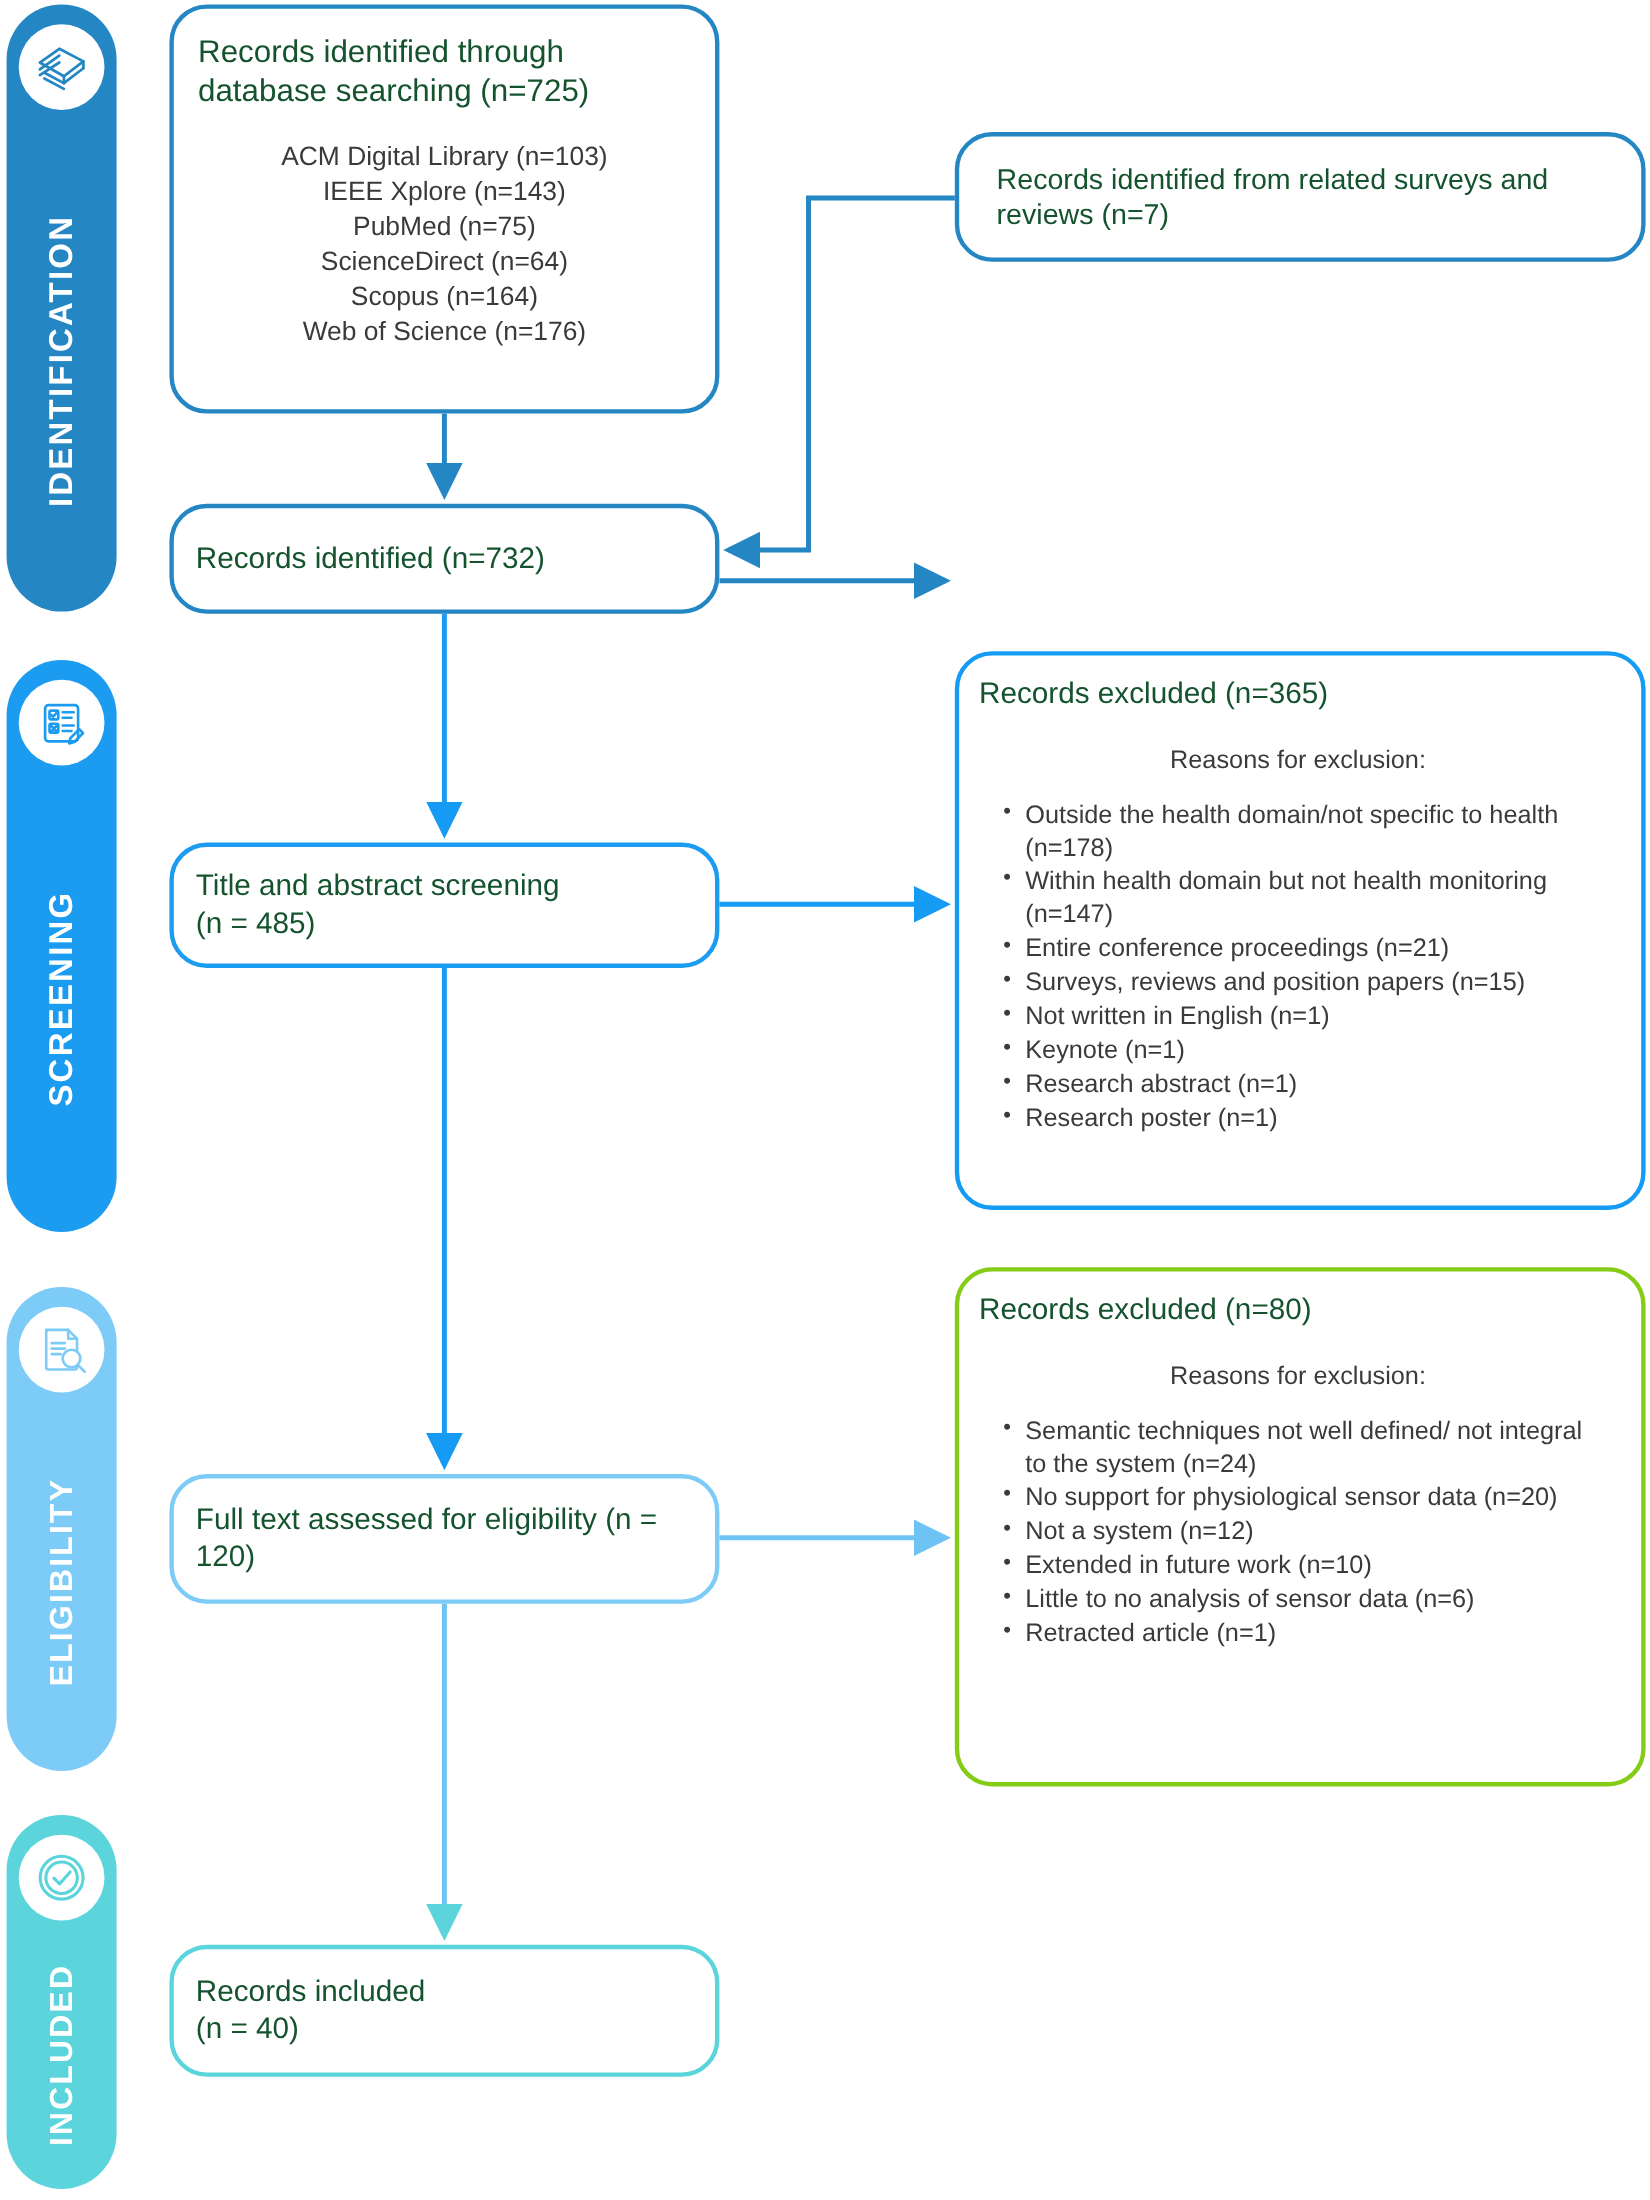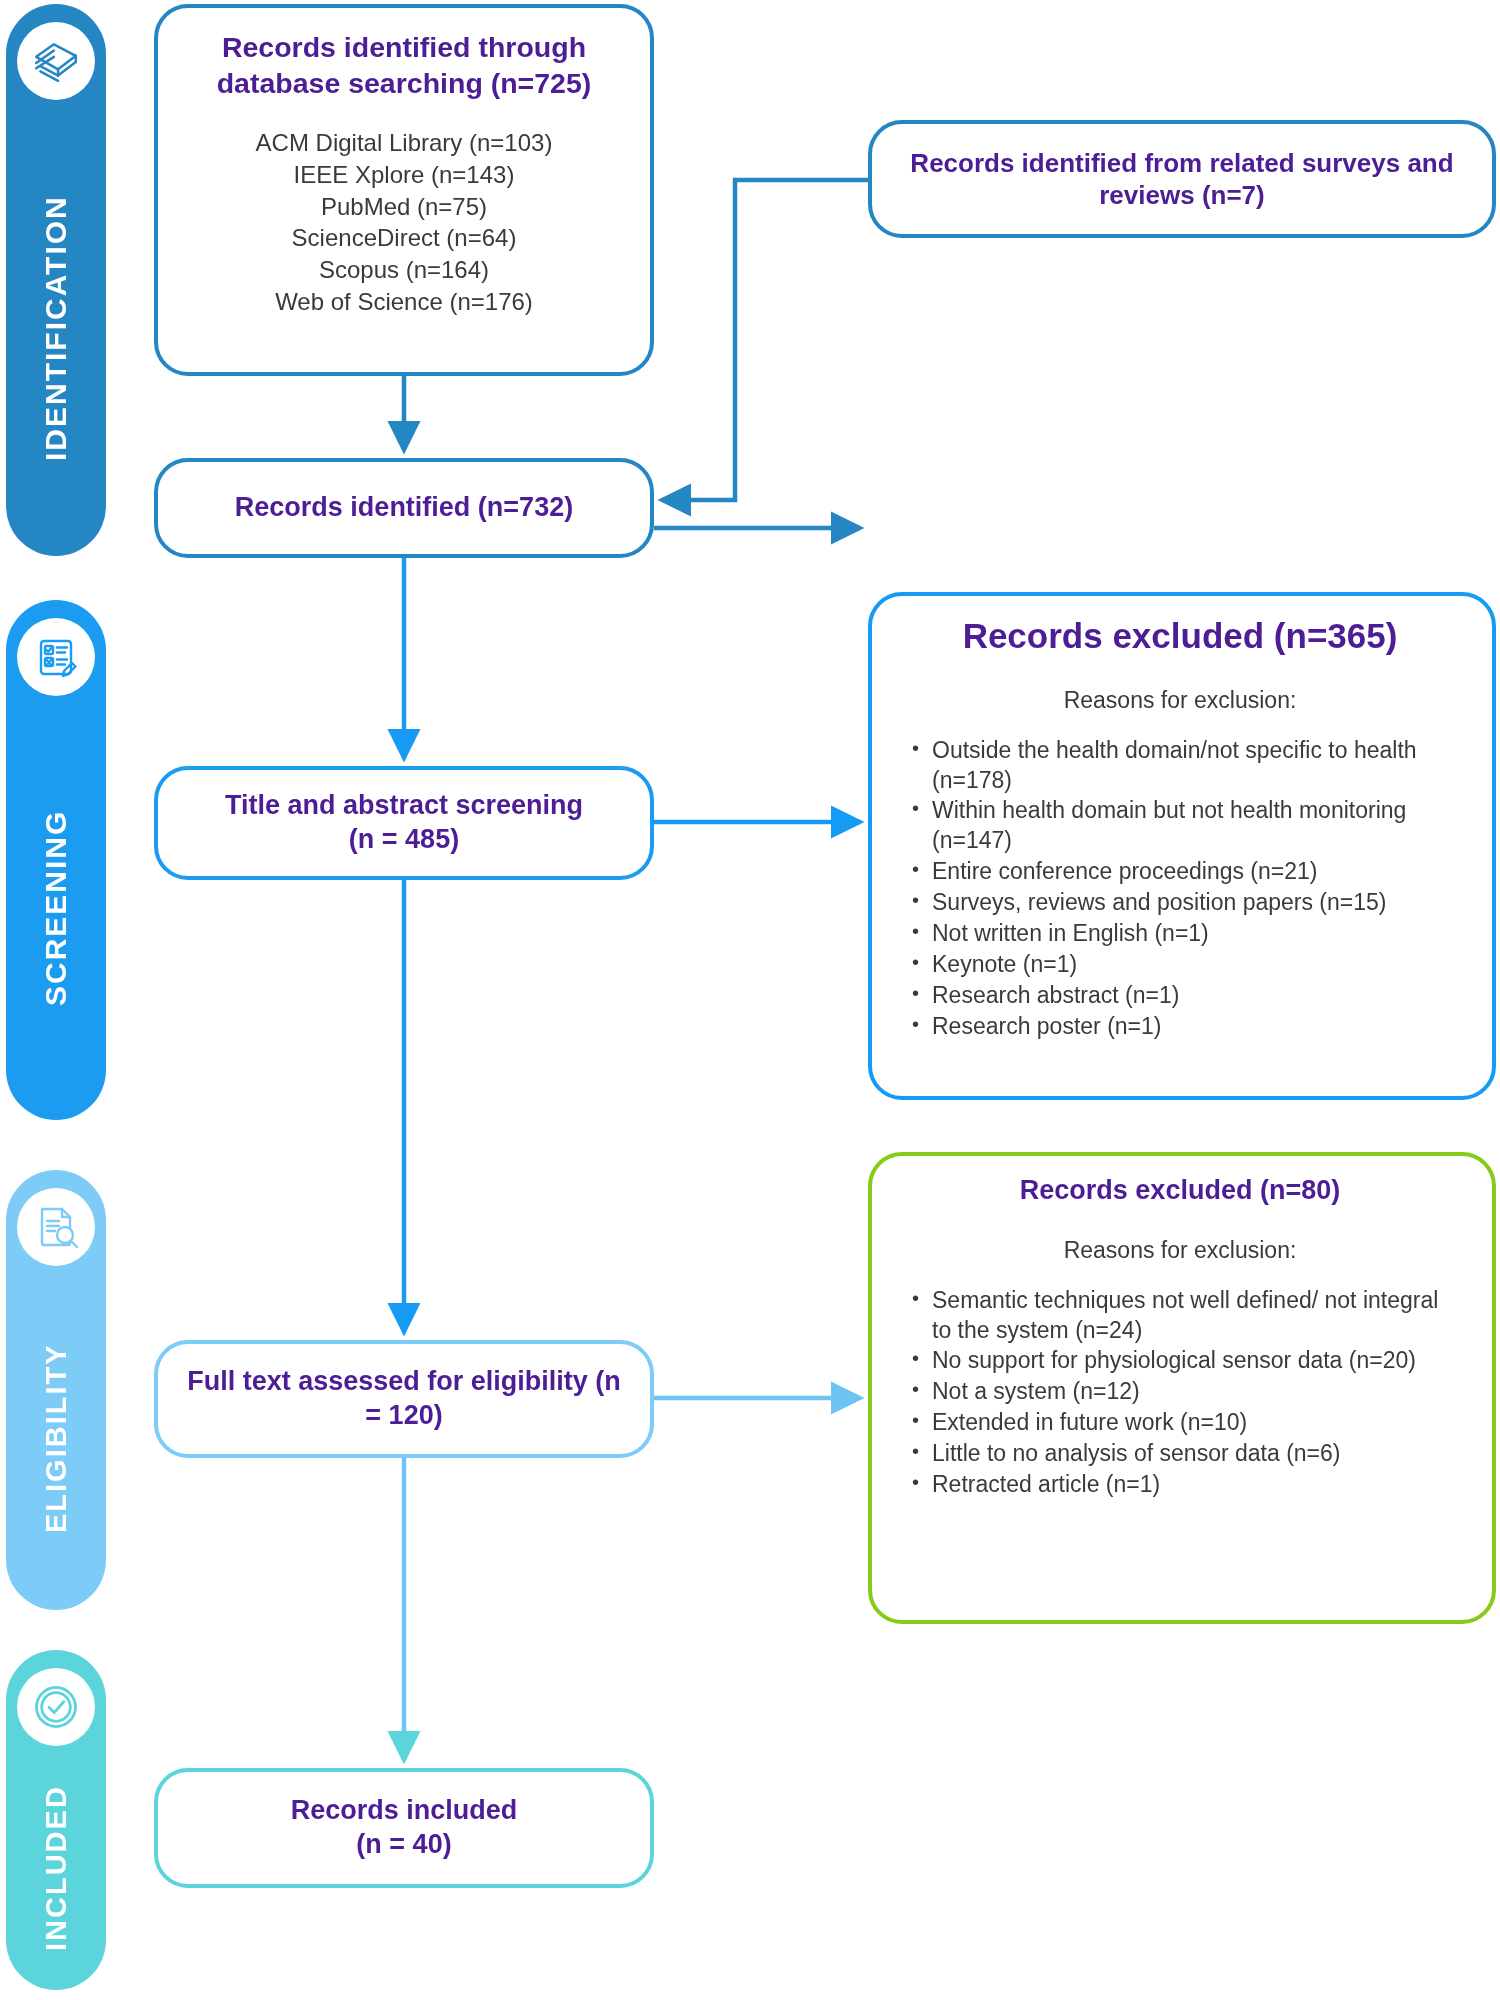--- a/index.html
+++ b/index.html
@@ -68,9 +68,9 @@
     z-index: 3;
   }
   .box .title {
-    font-weight: bold;
-    color: #4c1d95;
-    text-align: center;
+    font-weight: normal;
+    color: #14532d;
+    text-align: left;
     line-height: 1.25;
   }
   .box .sub {

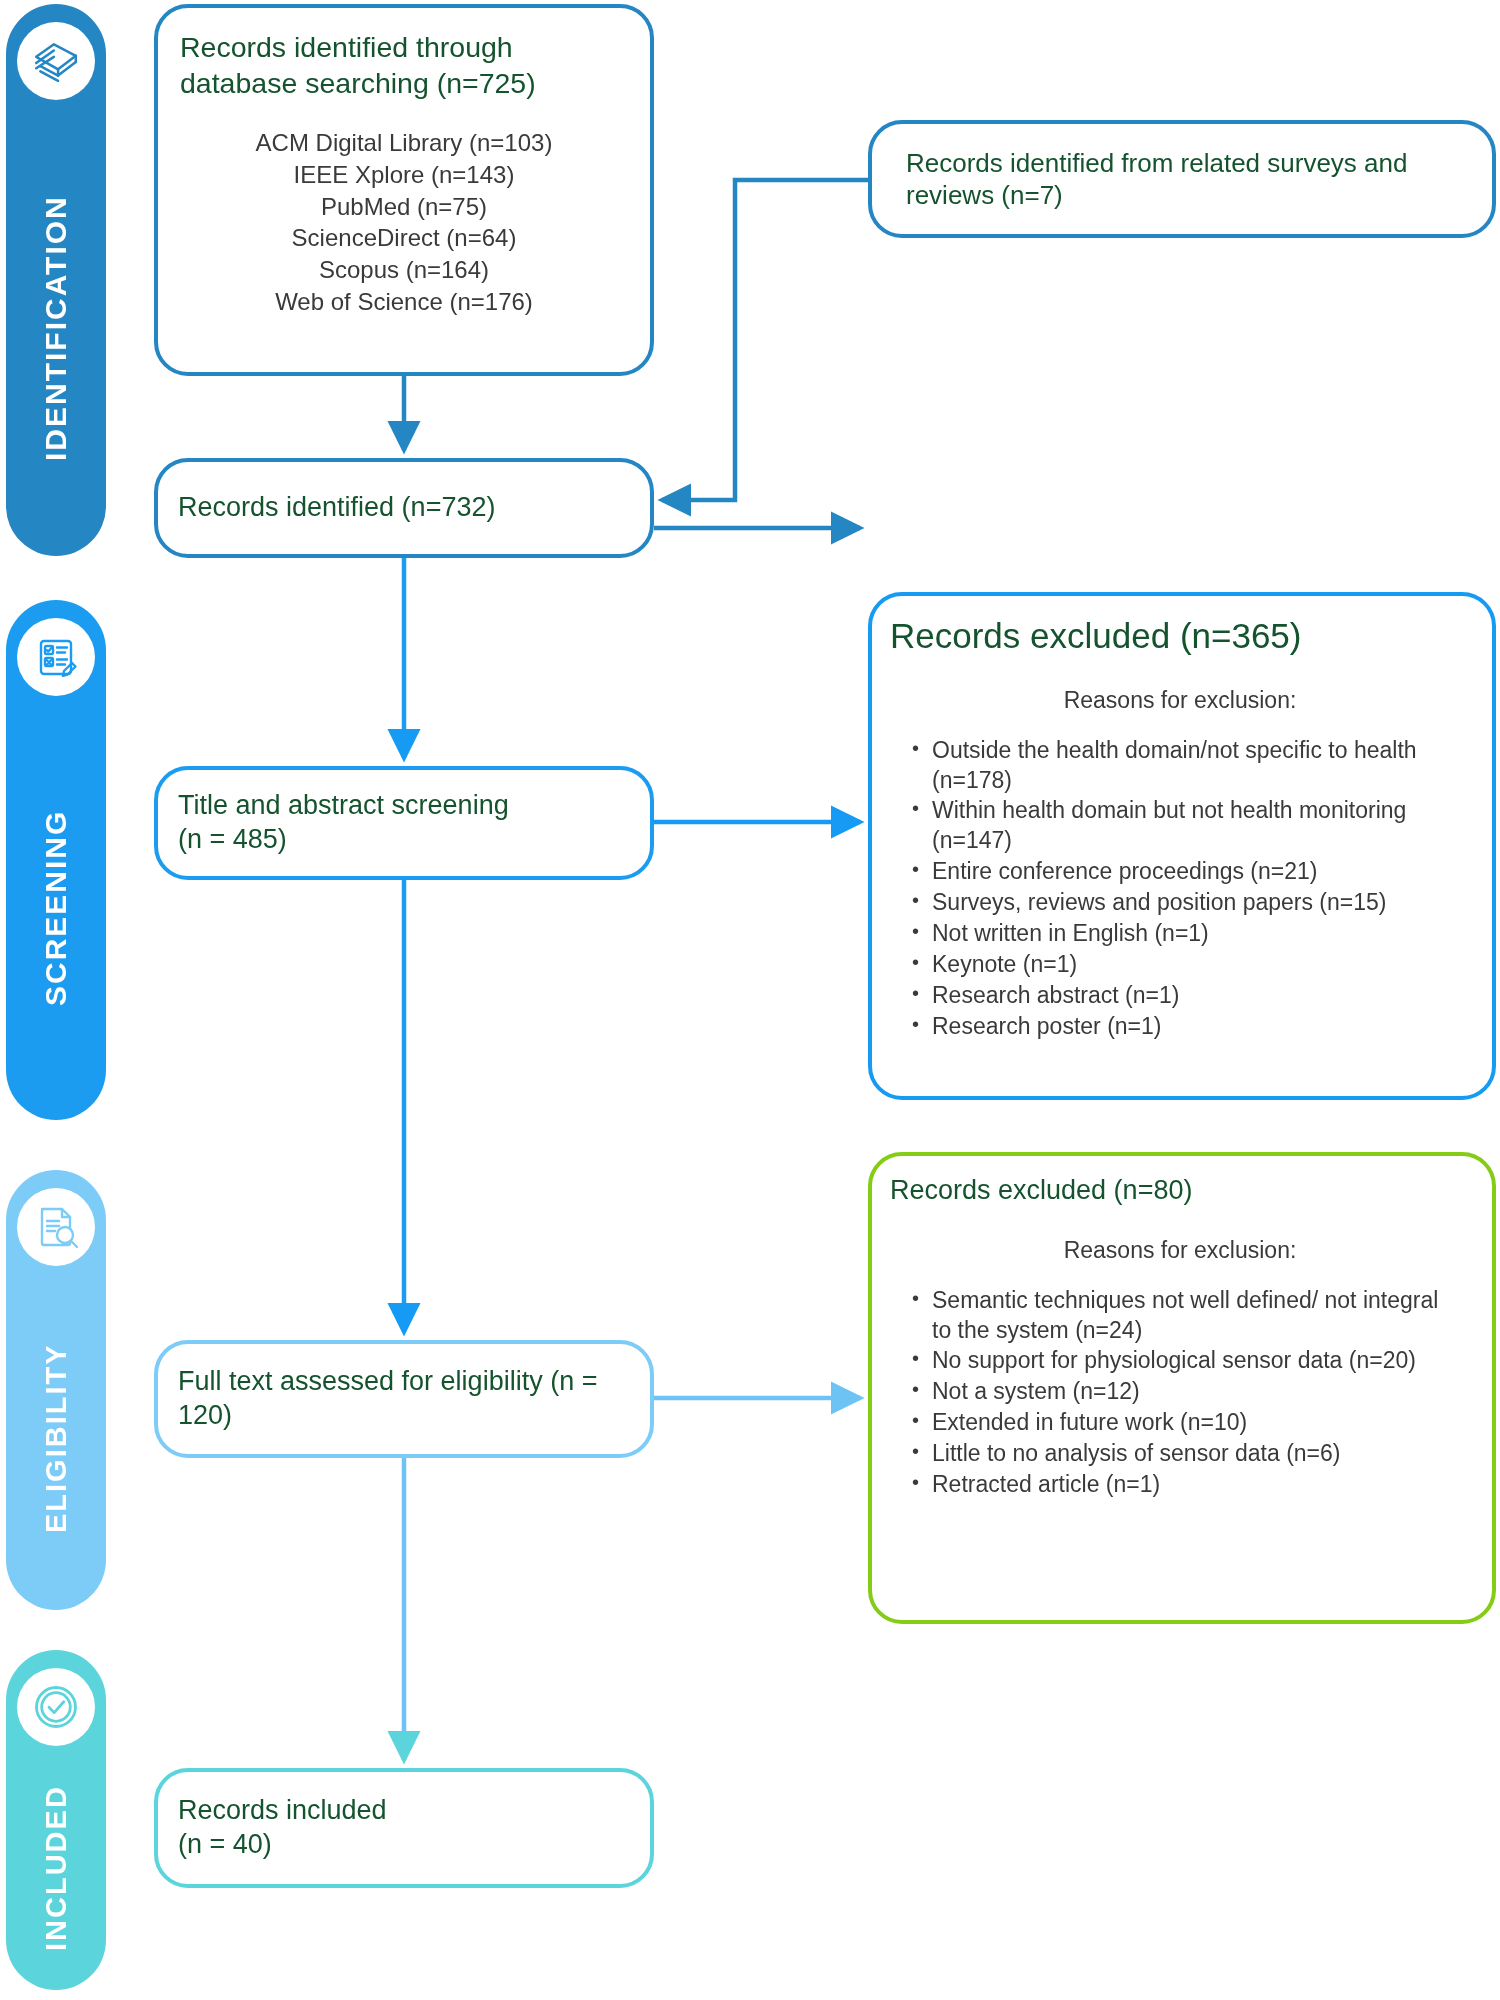--- a/index.html
+++ b/index.html
@@ -142,7 +142,7 @@
     border: 4px solid #159BF3;
     padding: 18px 22px 14px 18px;
   }
-  #box-excl1 .title { font-size: 35px; }
+  #box-excl1 .title { font-size: 27px; }
   #box-excl1 .reasons-head { font-size: 23px; margin-top: 28px; margin-bottom: 4px; }
   #box-excl1 ul li { font-size: 23px; }
 

